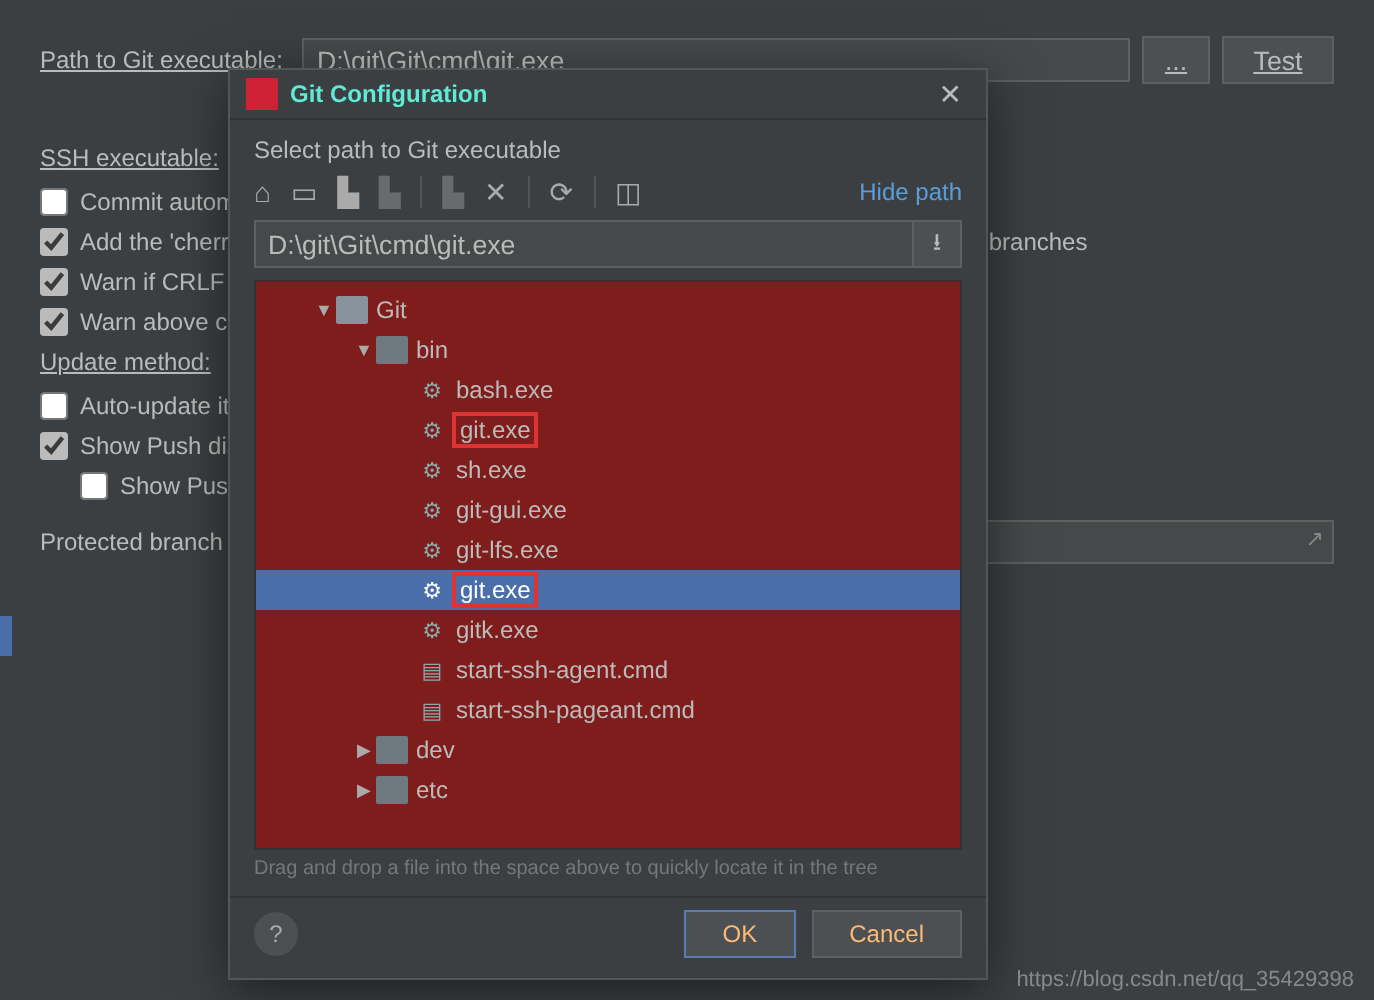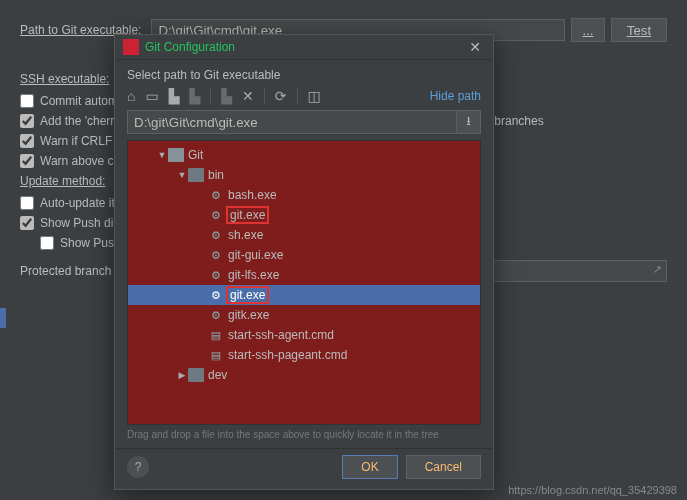--- a/index.html
+++ b/index.html
@@ -26,7 +26,7 @@
   .dialog { position: absolute; left: 114px; top: 34px; width: 380px; height: 456px; background: #3c3f41; border: 1px solid #555; box-shadow: 0 6px 24px rgba(0,0,0,.5); display:flex; flex-direction:column; }
   .titlebar { display:flex; align-items:center; padding: 4px 8px; background:#3c3f41; border-bottom:1px solid #323232;}
   .titlebar .ticon { width:16px; height:16px; margin-right:6px; background:#c23; display:inline-block;}
-  .titlebar .ttl { flex:1; color:#22c55e; font-size:12px;}
+  .titlebar .ttl { flex:1; color:#5eead4; font-size:12px;font-weight:bold;}
   .titlebar .close { color:#bbb; cursor:pointer; font-size:14px; padding:0 4px;}
   .subtitle { padding: 8px 12px 6px; color:#bbb; }
 

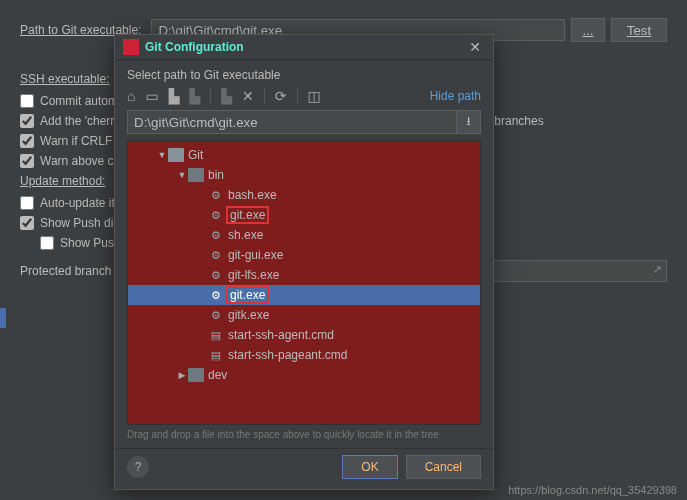--- a/index.html
+++ b/index.html
@@ -198,6 +198,11 @@
           <span class="ficon folder dark"></span>
           <span>dev</span>
         </div>
+      <div class="node" style="padding-left:48px">
+          <span class="arrow closed"></span>
+          <span class="ficon folder dark"></span>
+          <span>etc</span>
+        </div>
 
     </div>
   </div>

